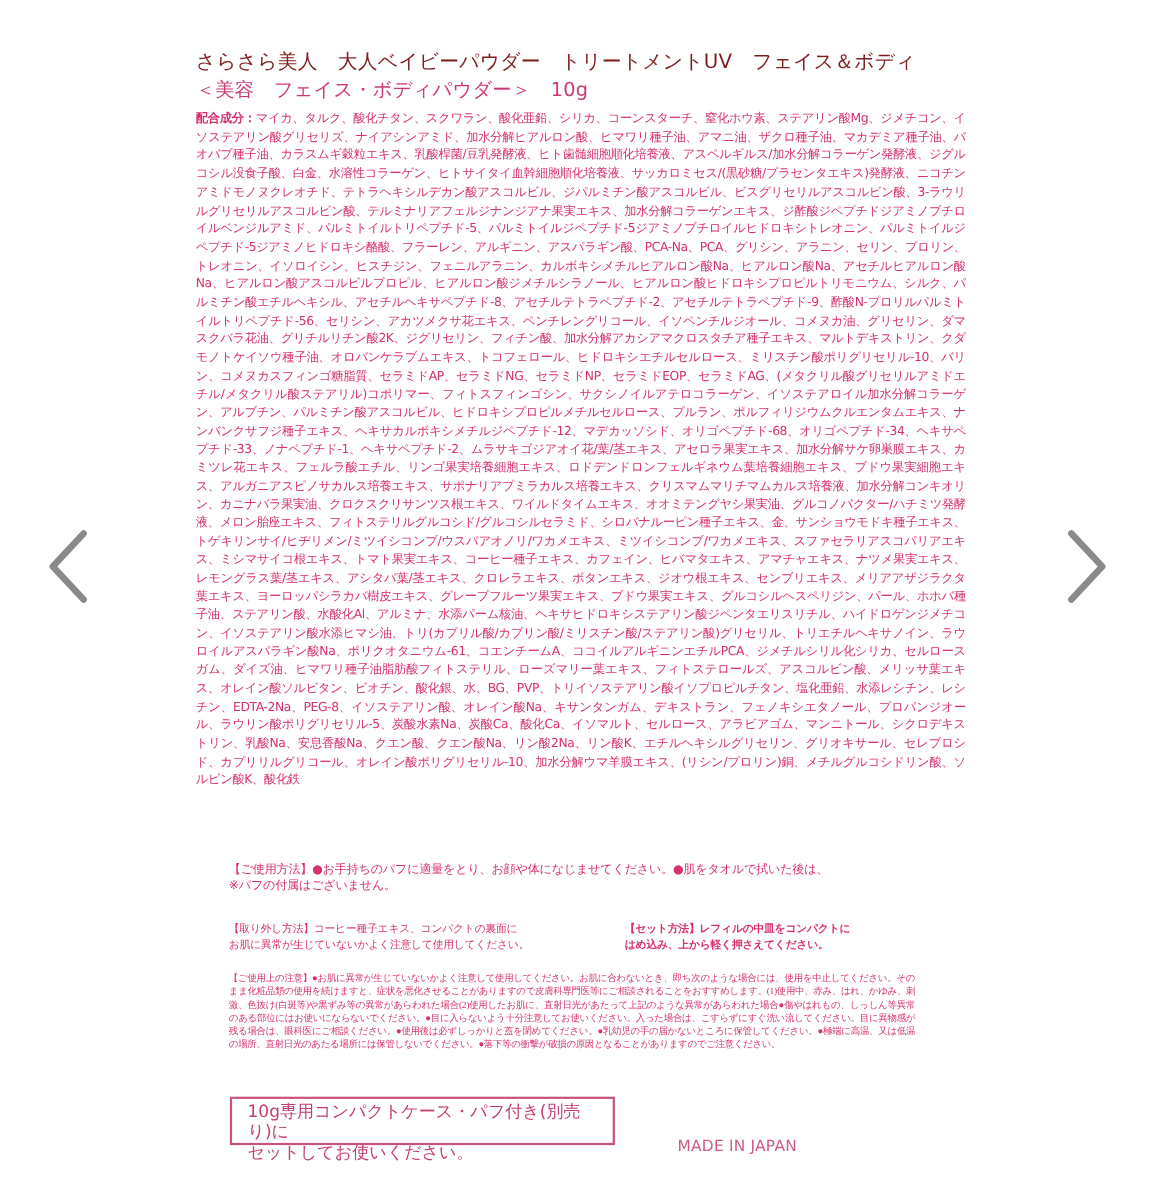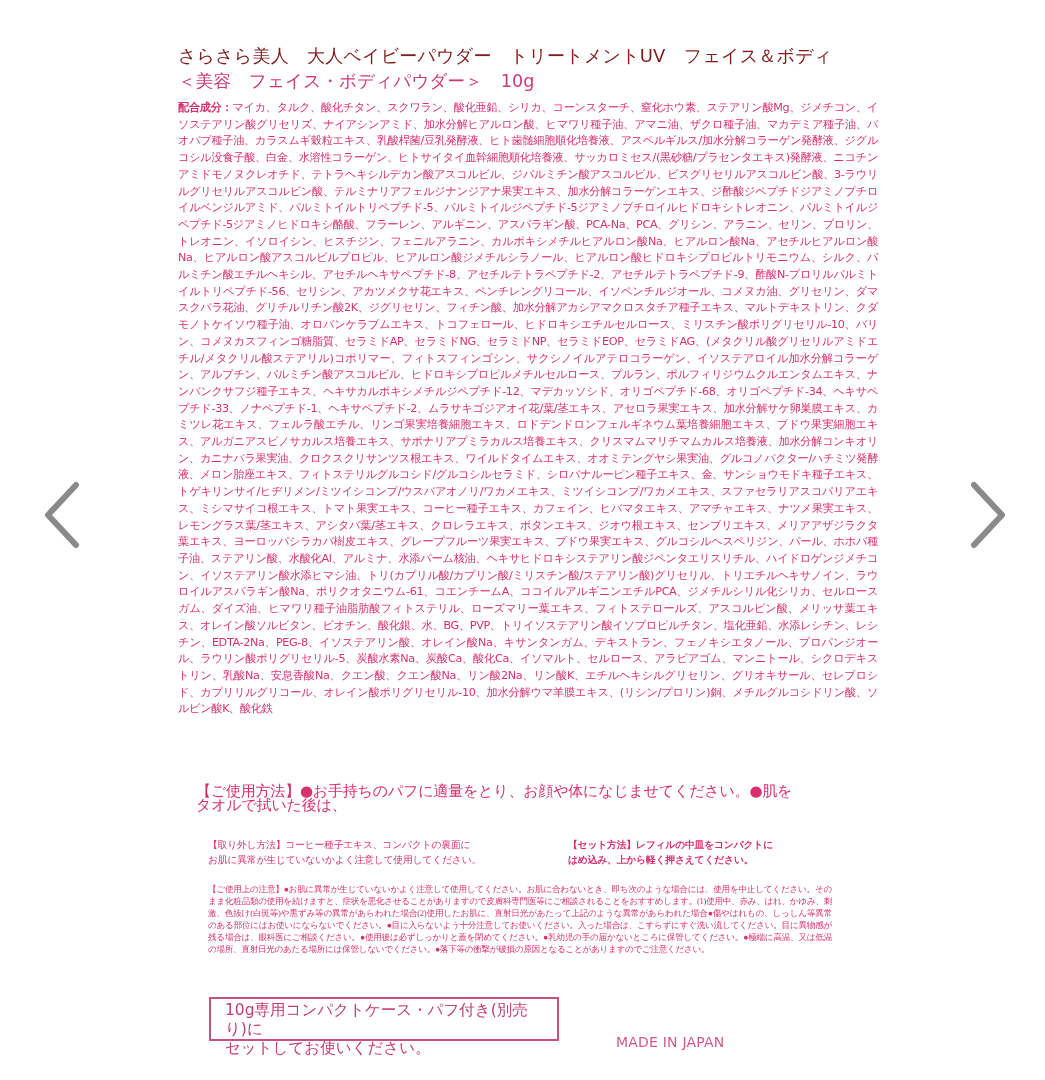--- a/index.html
+++ b/index.html
@@ -20,7 +20,7 @@
     text-align: justify; word-break: break-all;
   }
   .ingredients .lbl { font-weight: bold; }
-  .usage { position: absolute; left: 26px; top: 748px; width: 600px; font-size: 15px; line-height: 14px; color: #d8306f; letter-spacing: -0.2px; }
+  .usage { position: absolute; left: 38px; top: 748px; width: 600px; font-size: 11px; line-height: 14px; color: #d8306f; letter-spacing: -0.2px; }
   .removal { position: absolute; left: 38px; top: 802px; width: 340px; font-size: 9.8px; line-height: 14.5px; color: #d8306f; letter-spacing: -0.2px; }
   .setmethod { position: absolute; left: 398px; top: 802px; width: 250px; font-size: 9.8px; line-height: 14.5px; color: #d8306f; letter-spacing: -0.2px; font-weight: bold; }
   .cautions { position: absolute; left: 38px; top: 848px; width: 624px; font-size: 8.6px; line-height: 11.9px; color: #d8306f; letter-spacing: -0.3px; text-align: justify; word-break: break-all; font-family: Liberation Serif, serif; }

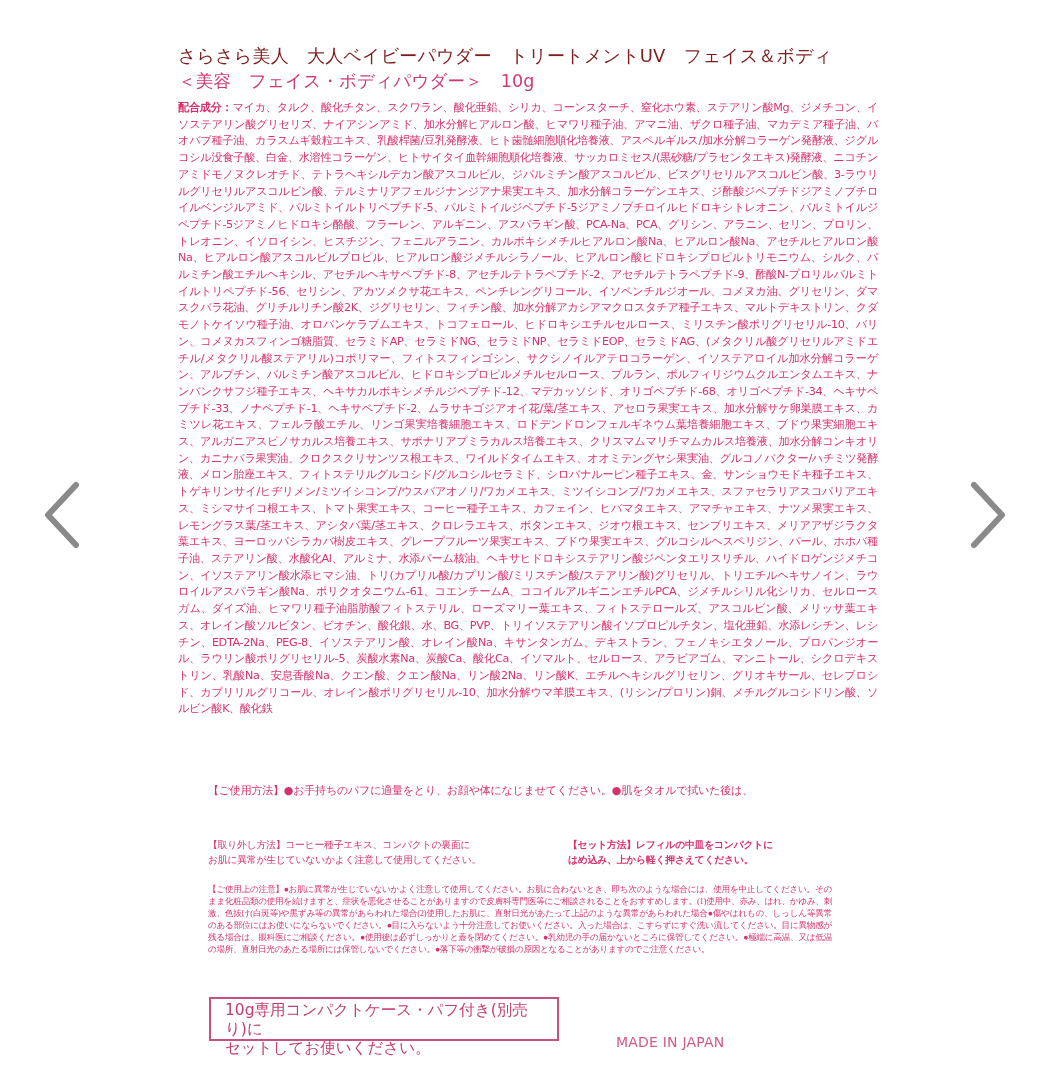--- a/index.html
+++ b/index.html
@@ -53,6 +53,7 @@
 
     <div class="usage">
       <div>【ご使用方法】●お手持ちのパフに適量をとり、お顔や体になじませてください。●肌をタオルで拭いた後は、</div>
+      <div>※パフの付属はございません。</div>
     </div>
 
     <div class="removal">

